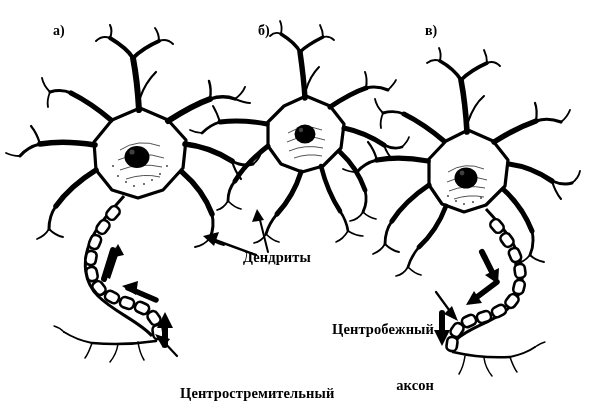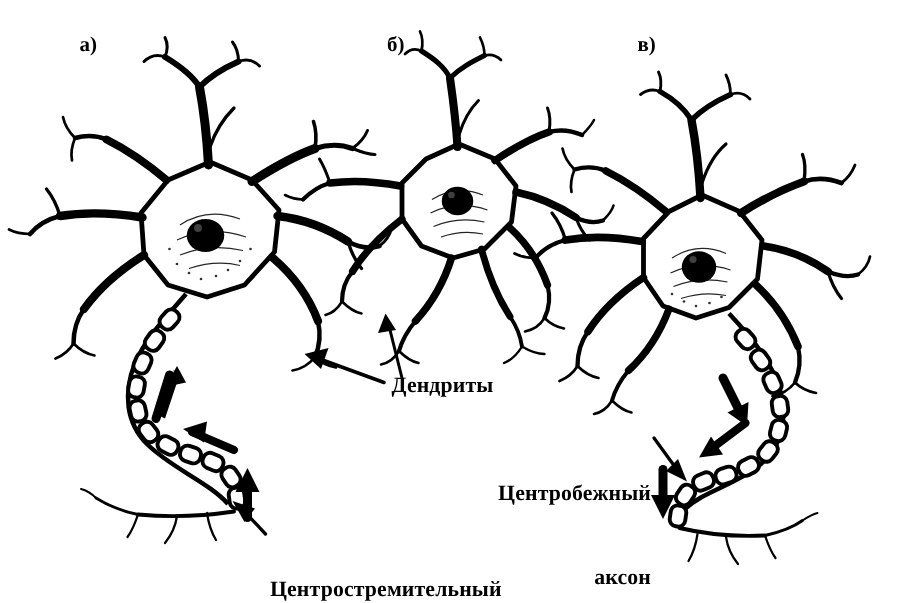--- a/index.html
+++ b/index.html
@@ -13,7 +13,7 @@
   #lbl-a{left:53px;top:22px;}
   #lbl-b{left:258px;top:22px;}
   #lbl-v{left:425px;top:22px;}
-  #lbl-dend{left:261px;top:248px;text-align:center;}
+  #lbl-dend{left:243px;top:248px;text-align:center;}
   #lbl-centripetal{left:180px;top:347px;}
   #lbl-centrifugal{left:328px;top:283px;width:106px;text-align:right;}
 </style>

